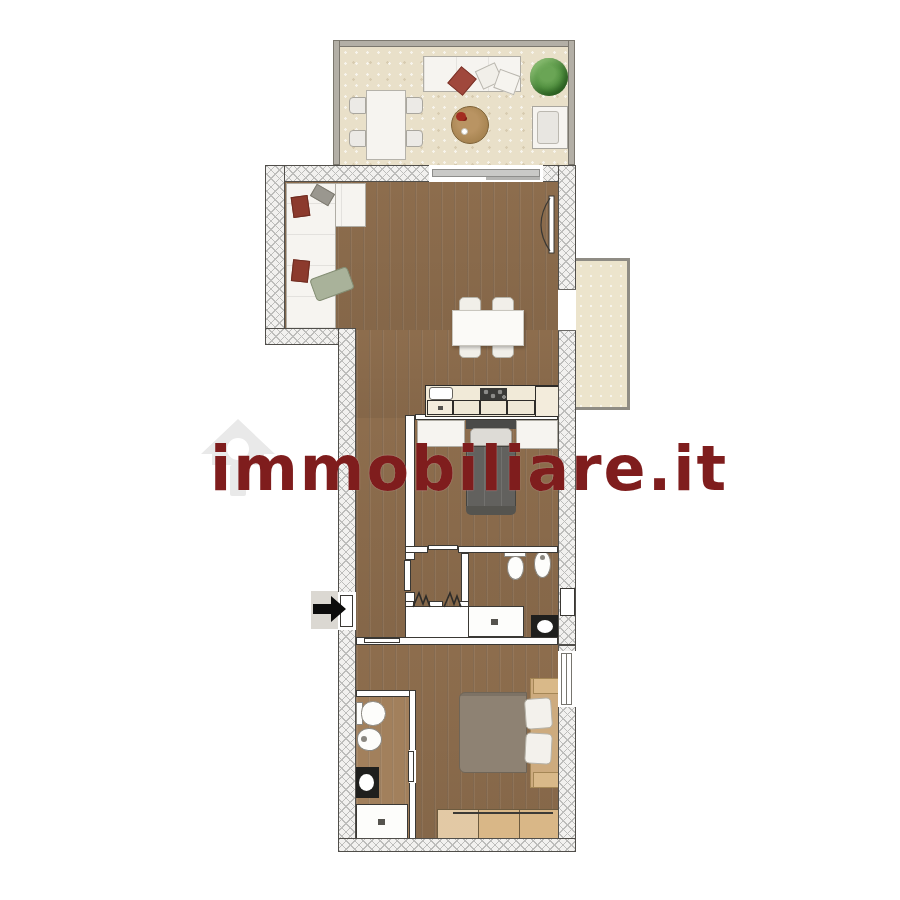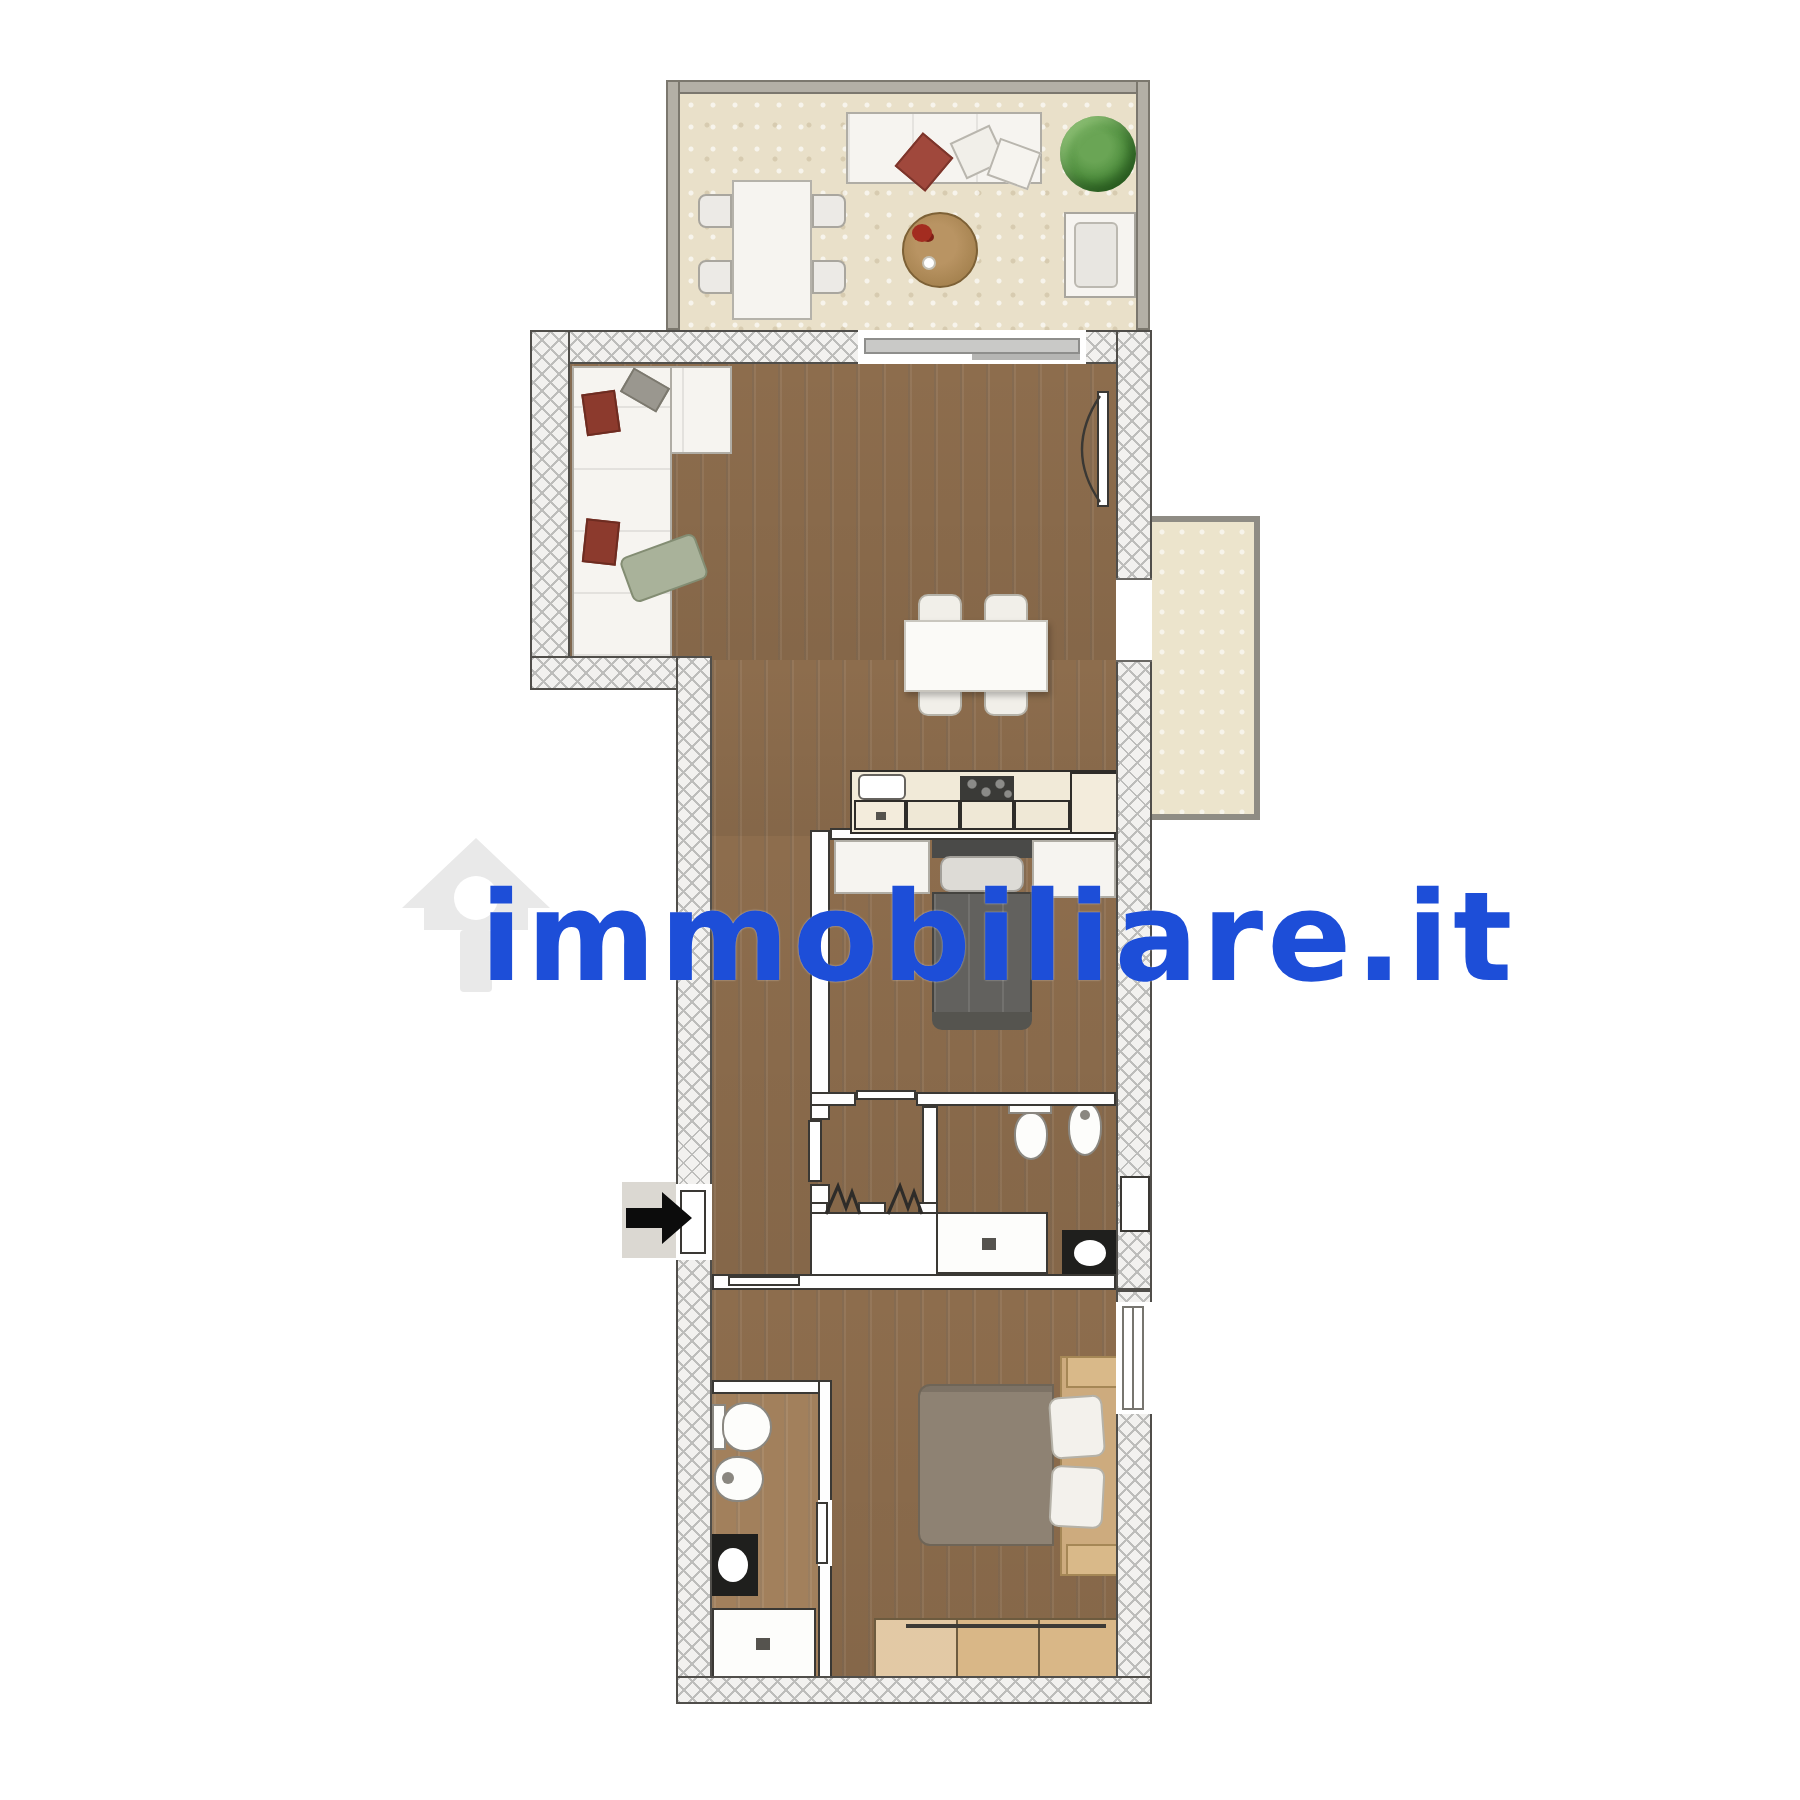--- a/index.html
+++ b/index.html
@@ -44,8 +44,8 @@
   svg.overlay{position:absolute;left:0;top:0;z-index:7;}
 
   .watermark{z-index:9;pointer-events:none;}
-  .watermark span{position:absolute;left:50px;top:16px;font-size:62px;font-weight:bold;
-    letter-spacing:2px;color:#1d4ed8;white-space:nowrap;
+  .watermark span{position:absolute;left:20px;top:16px;font-size:62px;font-weight:bold;
+    letter-spacing:2px;color:#7f1d1d;white-space:nowrap;
     text-shadow:0 0 1px rgba(255,255,255,0.6);}
 </style>
 </head>

